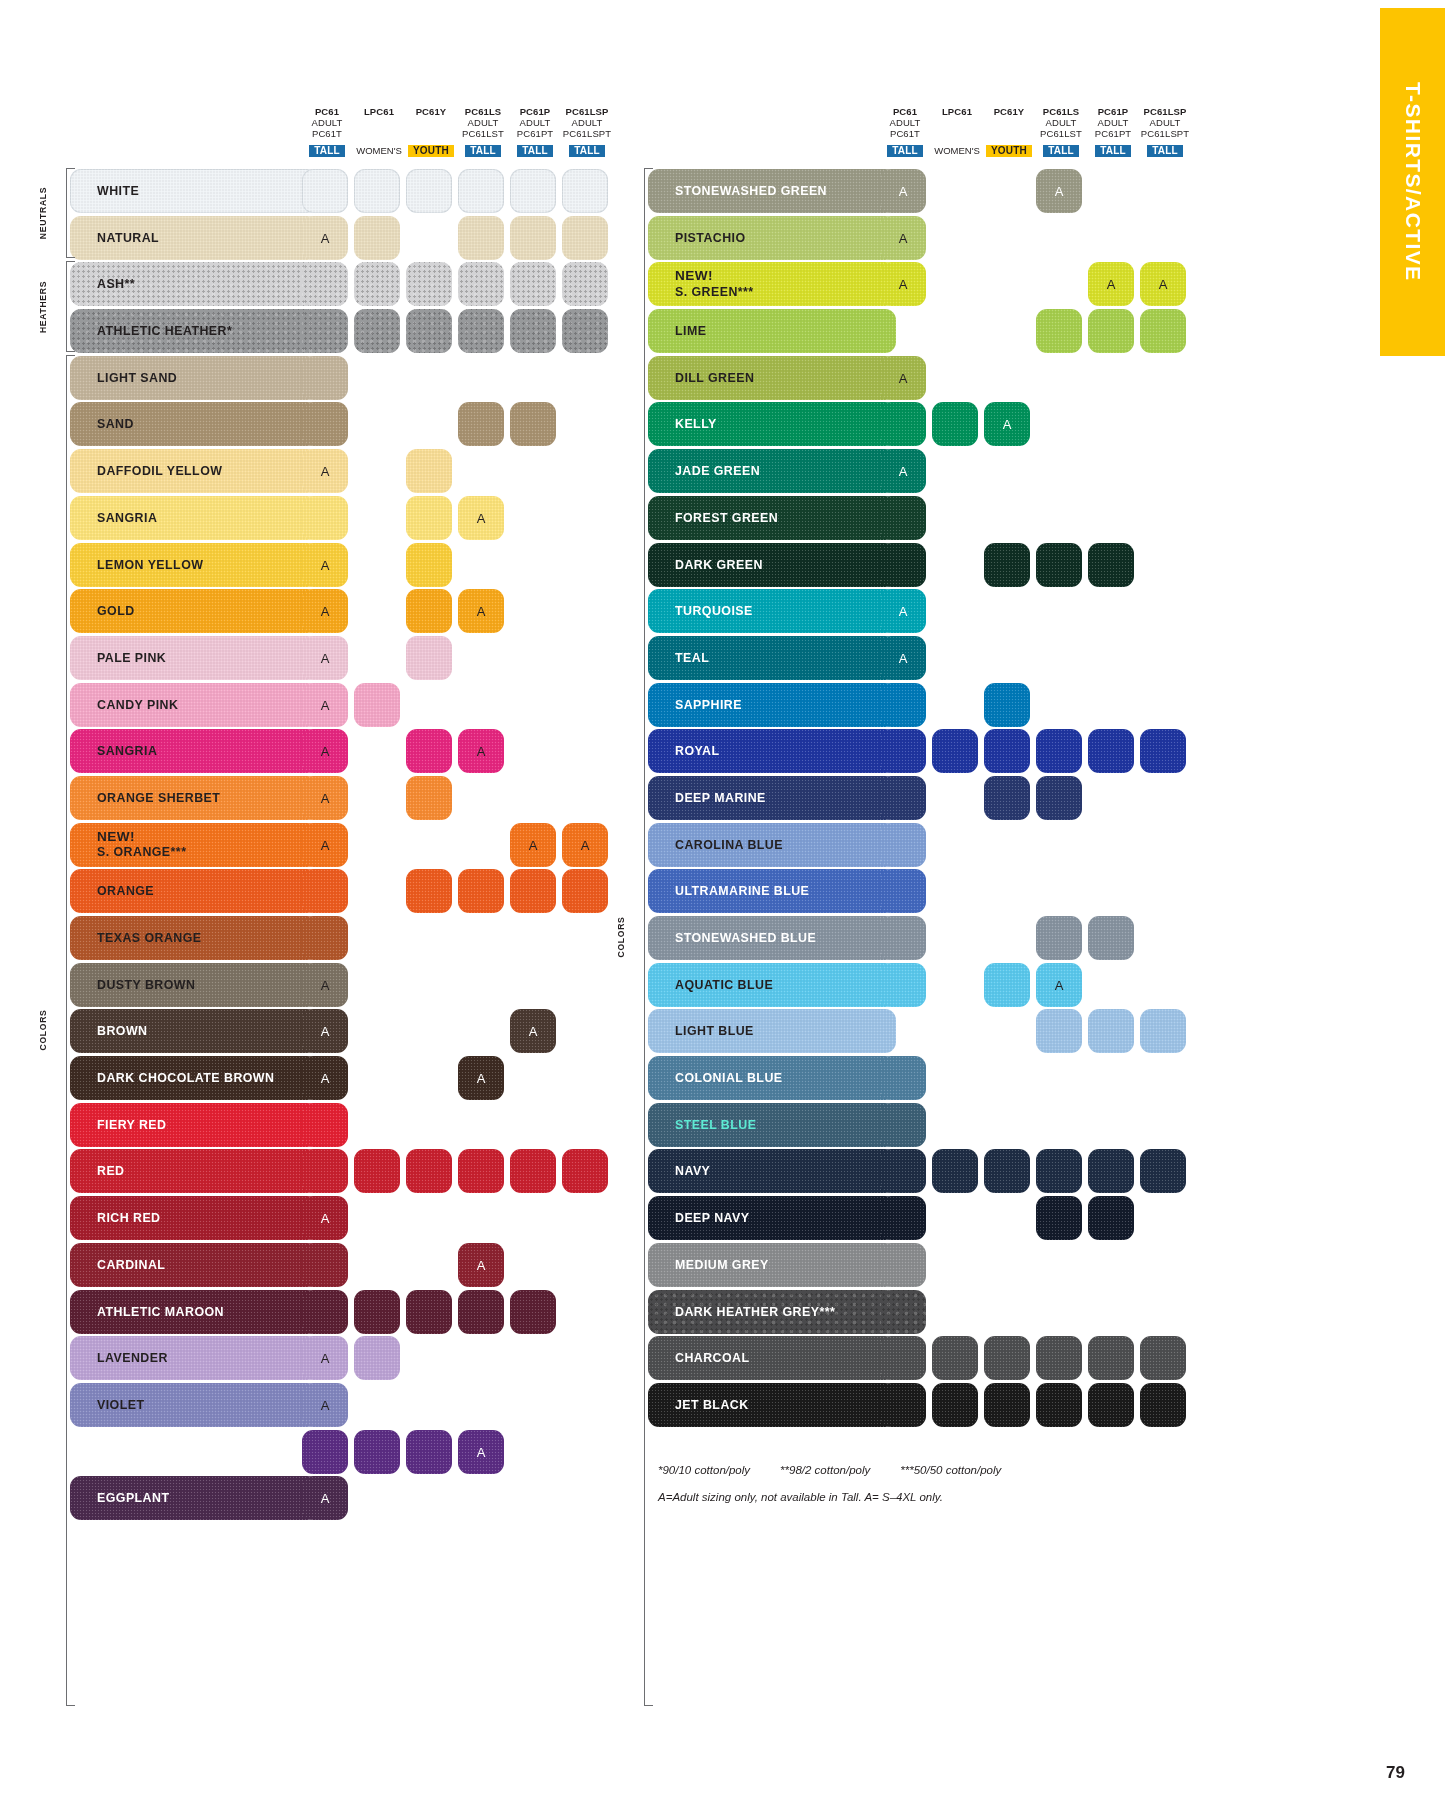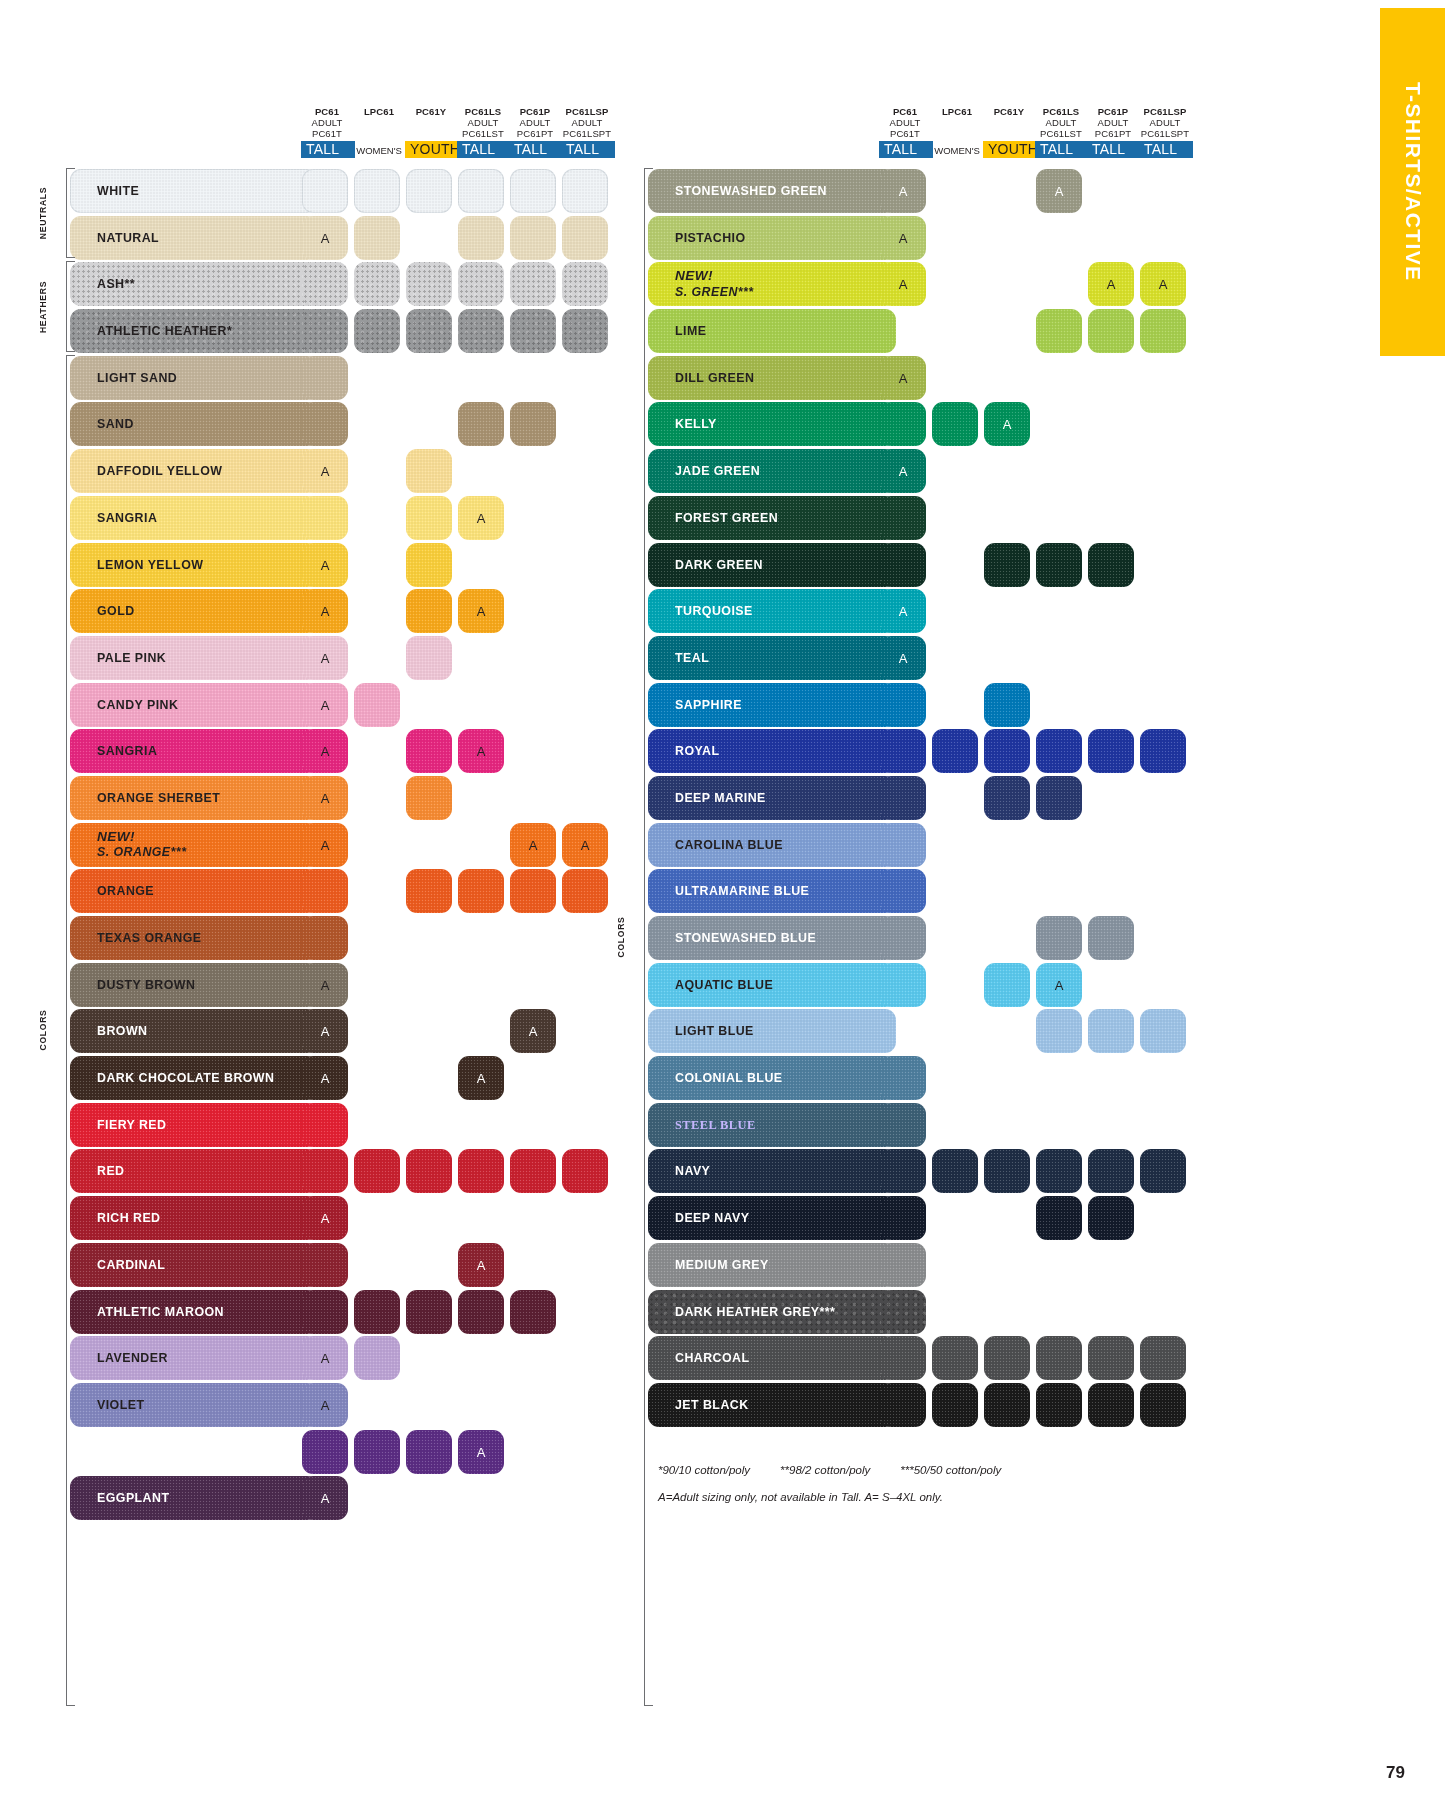--- a/index.html
+++ b/index.html
@@ -60,9 +60,9 @@
     display:inline-block;
     background:#1b6ca8;
     color:#ffffff;
-    font-size:14px;
-    font-weight:normal;
-    padding:0px 16px 1px 5px;
+    font-size:10px;
+    font-weight:bold;
+    padding:0px 5px 1px 5px;
     letter-spacing:.2px;
     margin-top:1px;
   }

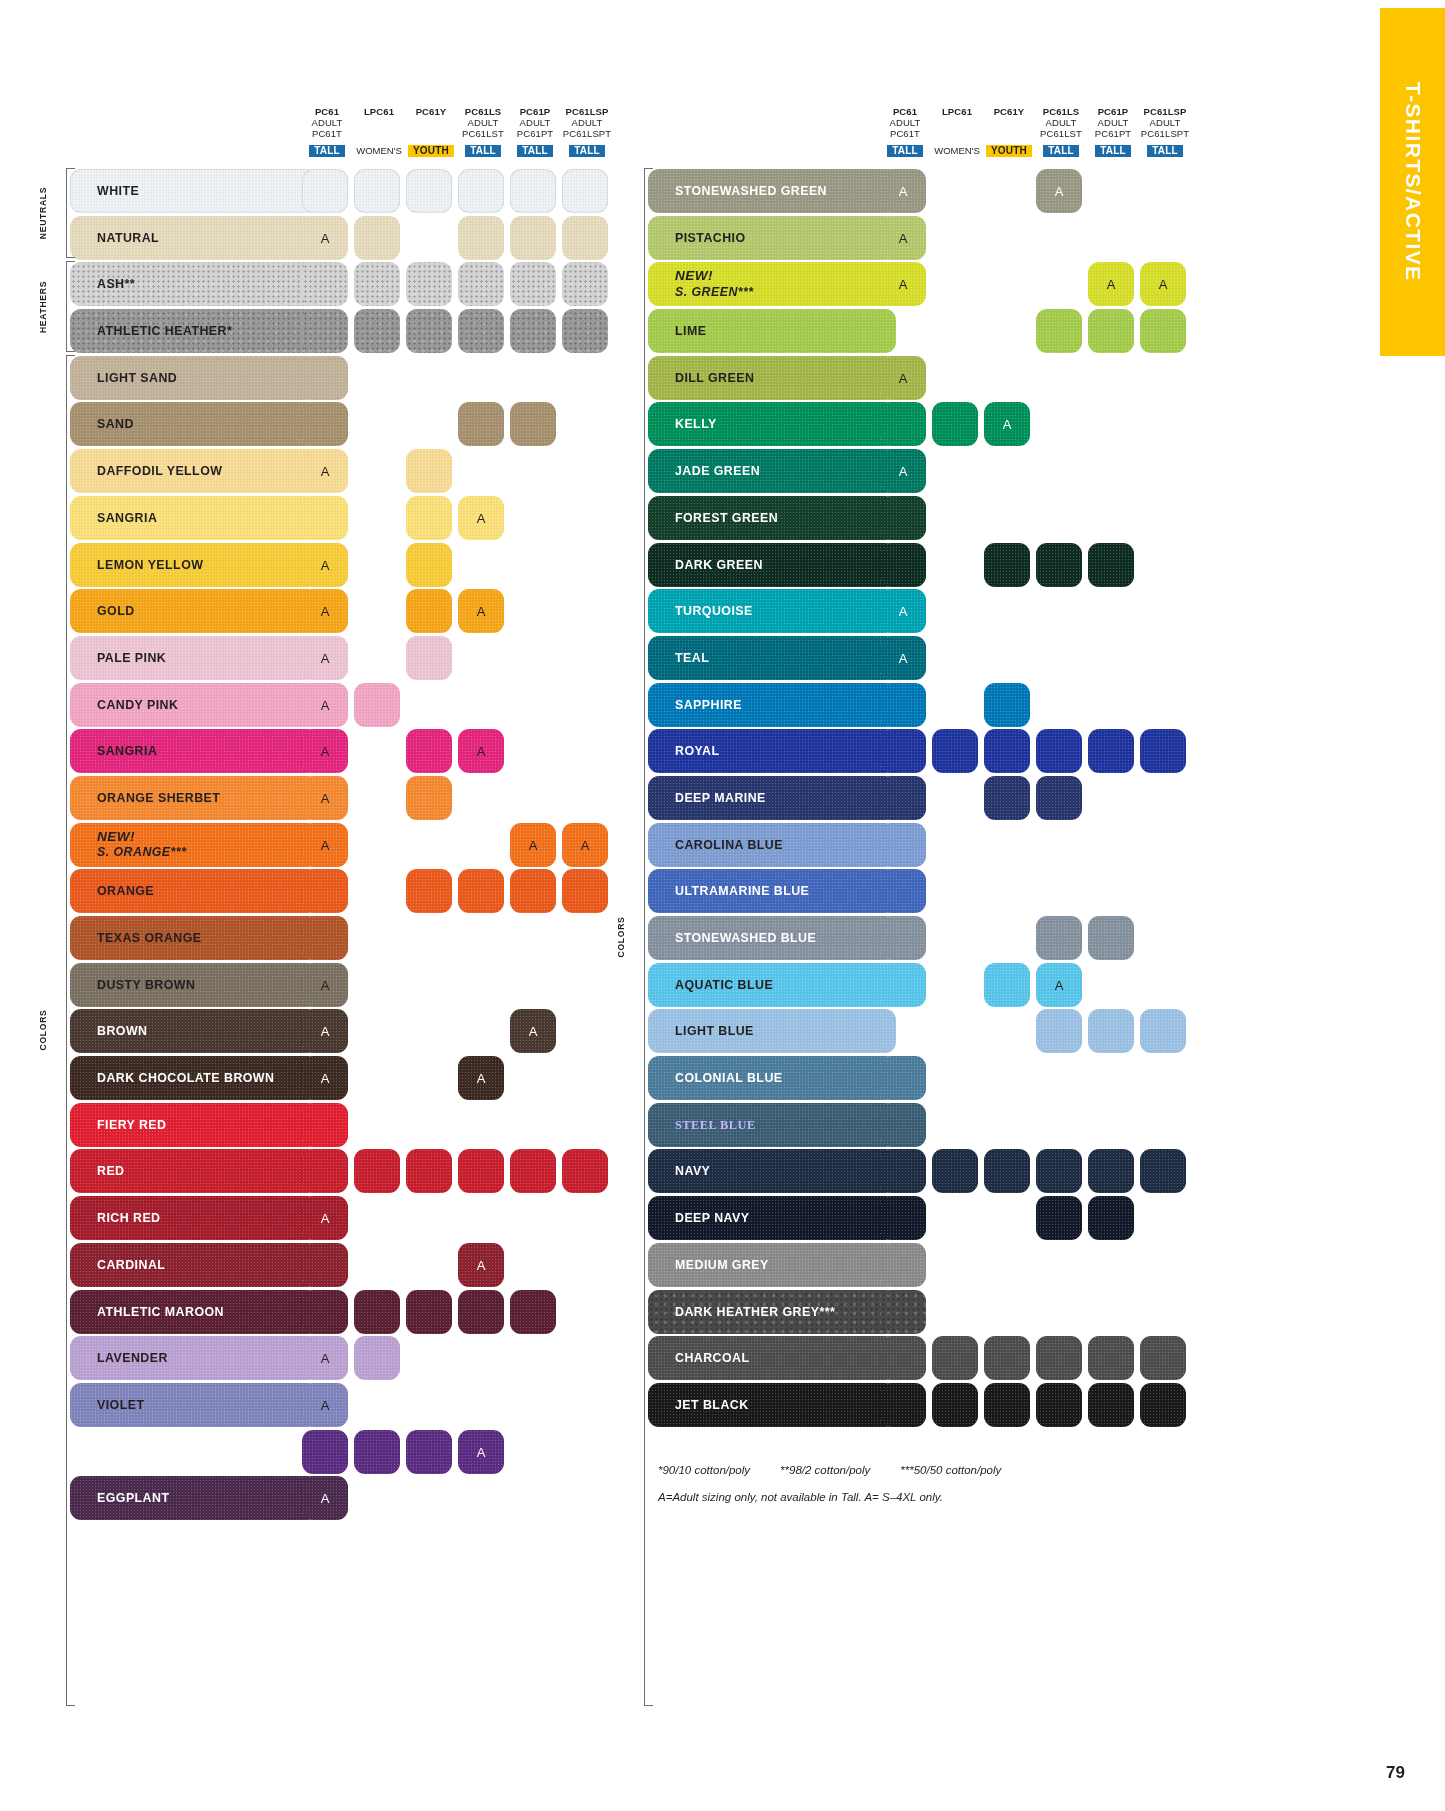--- a/index.html
+++ b/index.html
@@ -106,7 +106,7 @@
     letter-spacing:.45px;
     white-space:nowrap;
   }
-  .swatch .lbl.two-line { line-height:1.22;font-style:italic; }
+  .swatch .lbl.two-line { line-height:1.22; }
   .swatch .lbl .new {
     display:block;
     font-size:13.6px;

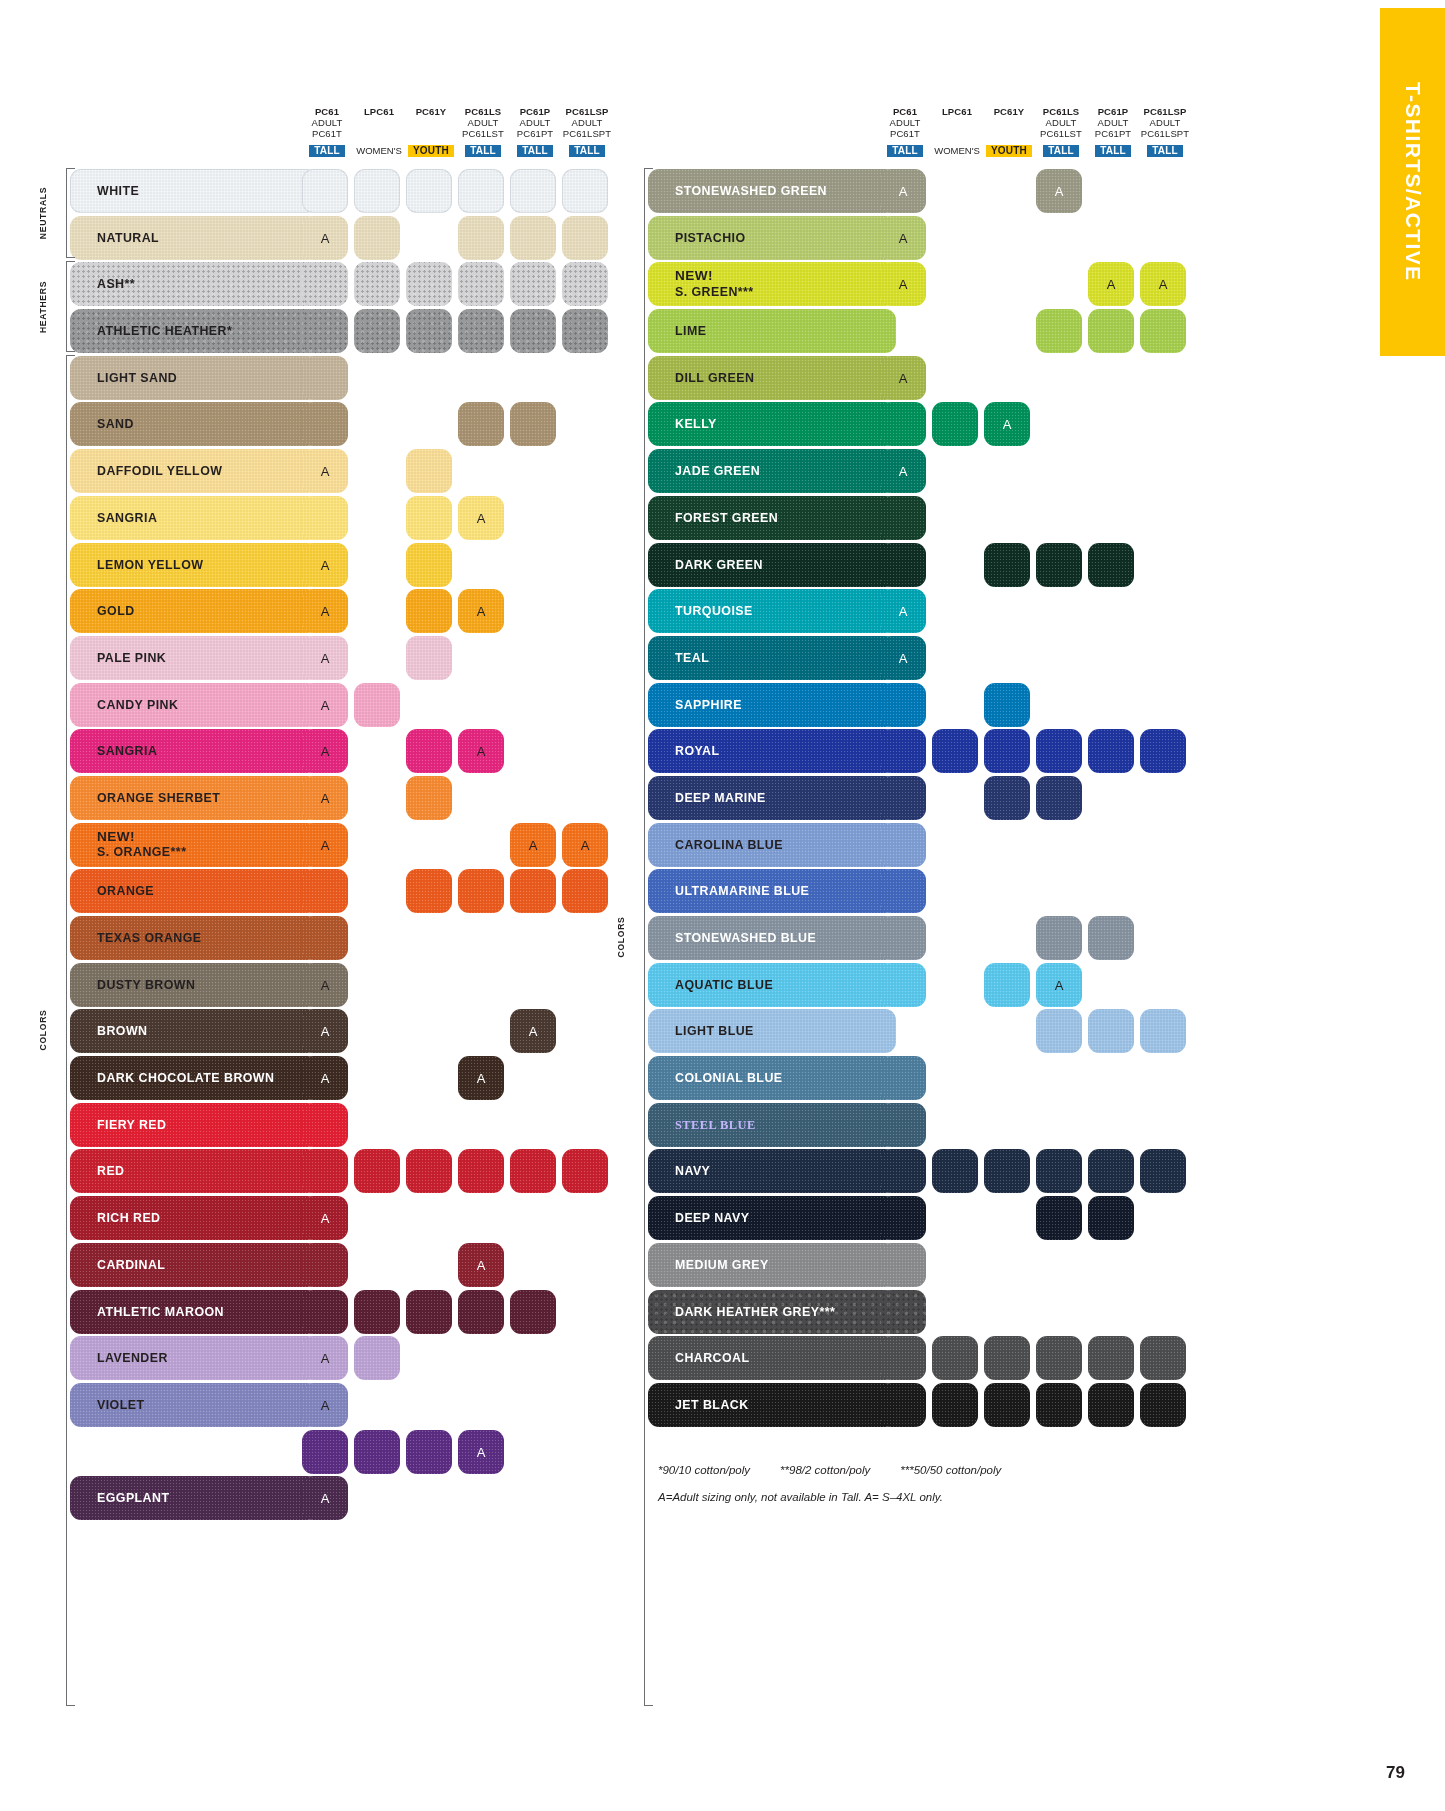--- a/index.html
+++ b/index.html
@@ -977,7 +977,7 @@
       <div class="row">
         <div class="swatch" style="left: 18px; width: 248px; background: rgb(60, 95, 117);">
           <div class="tex"></div>
-          <div class="lbl" style="color: #c4b5fd; font-family: Liberation Serif, serif;">STEEL BLUE</div>
+          <div class="lbl" style="color: #5eead4;">STEEL BLUE</div>
         </div>
         <div class="swatch" style="left: 250px; width: 46px; background: rgb(60, 95, 117);">
           <div class="tex"></div>

